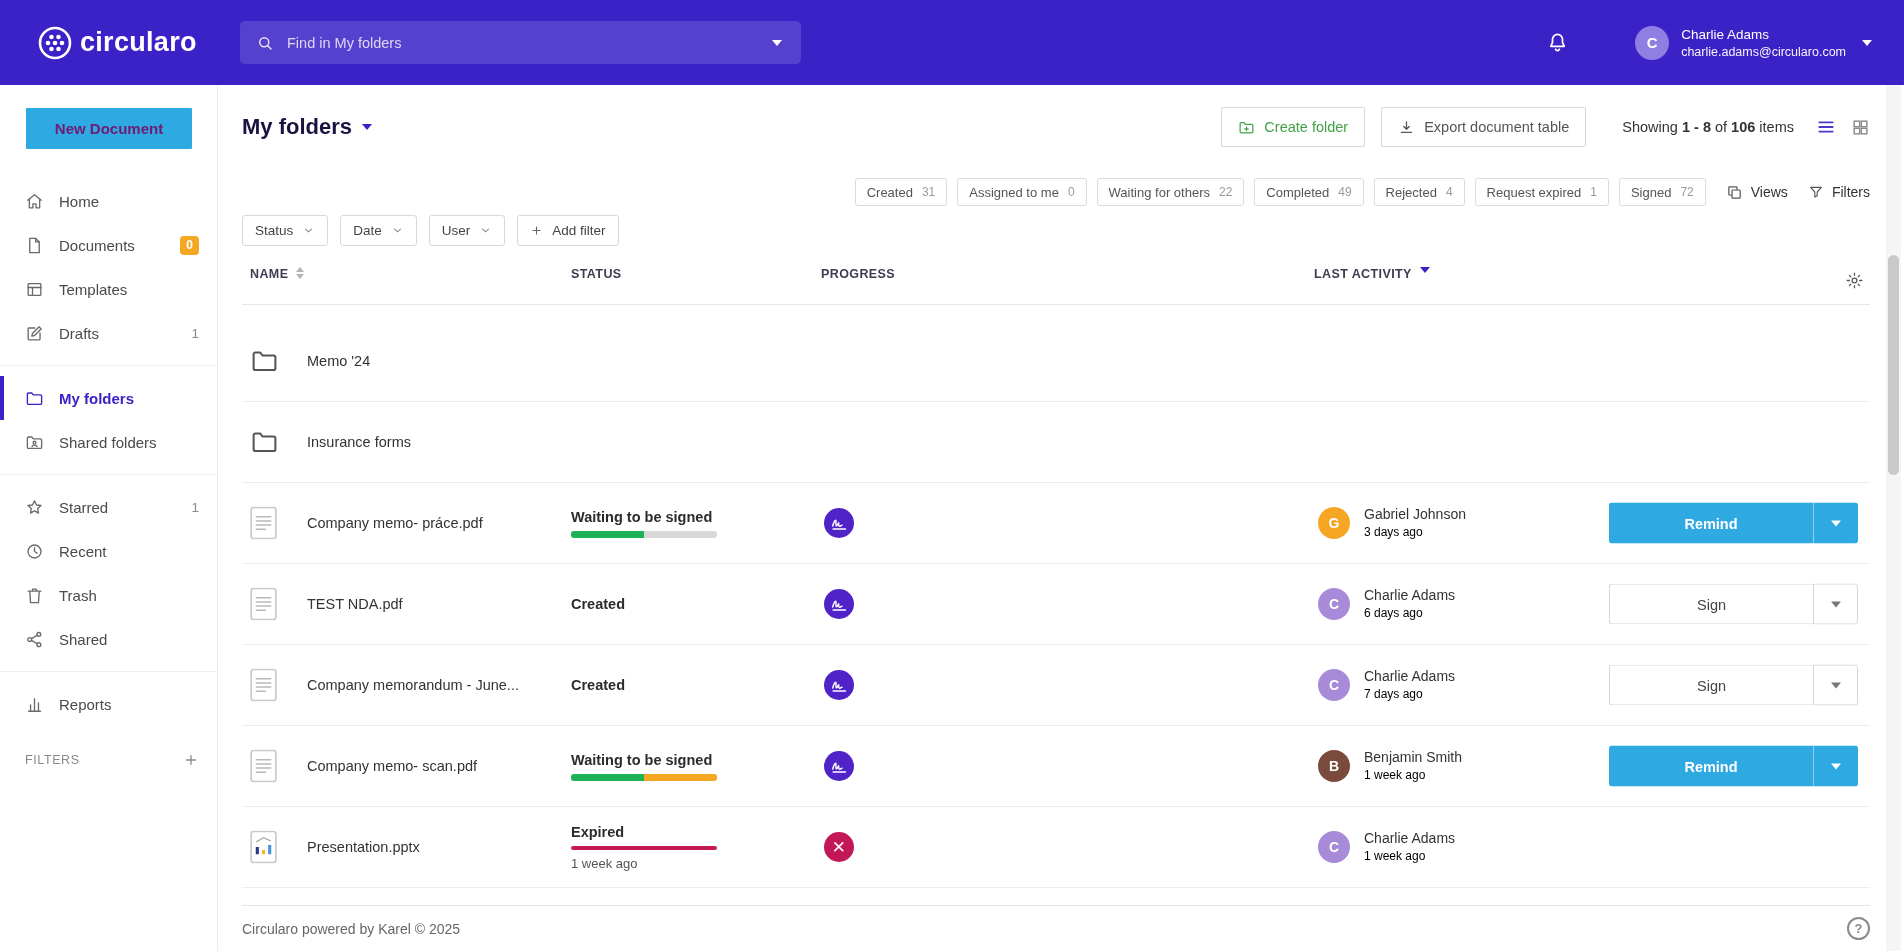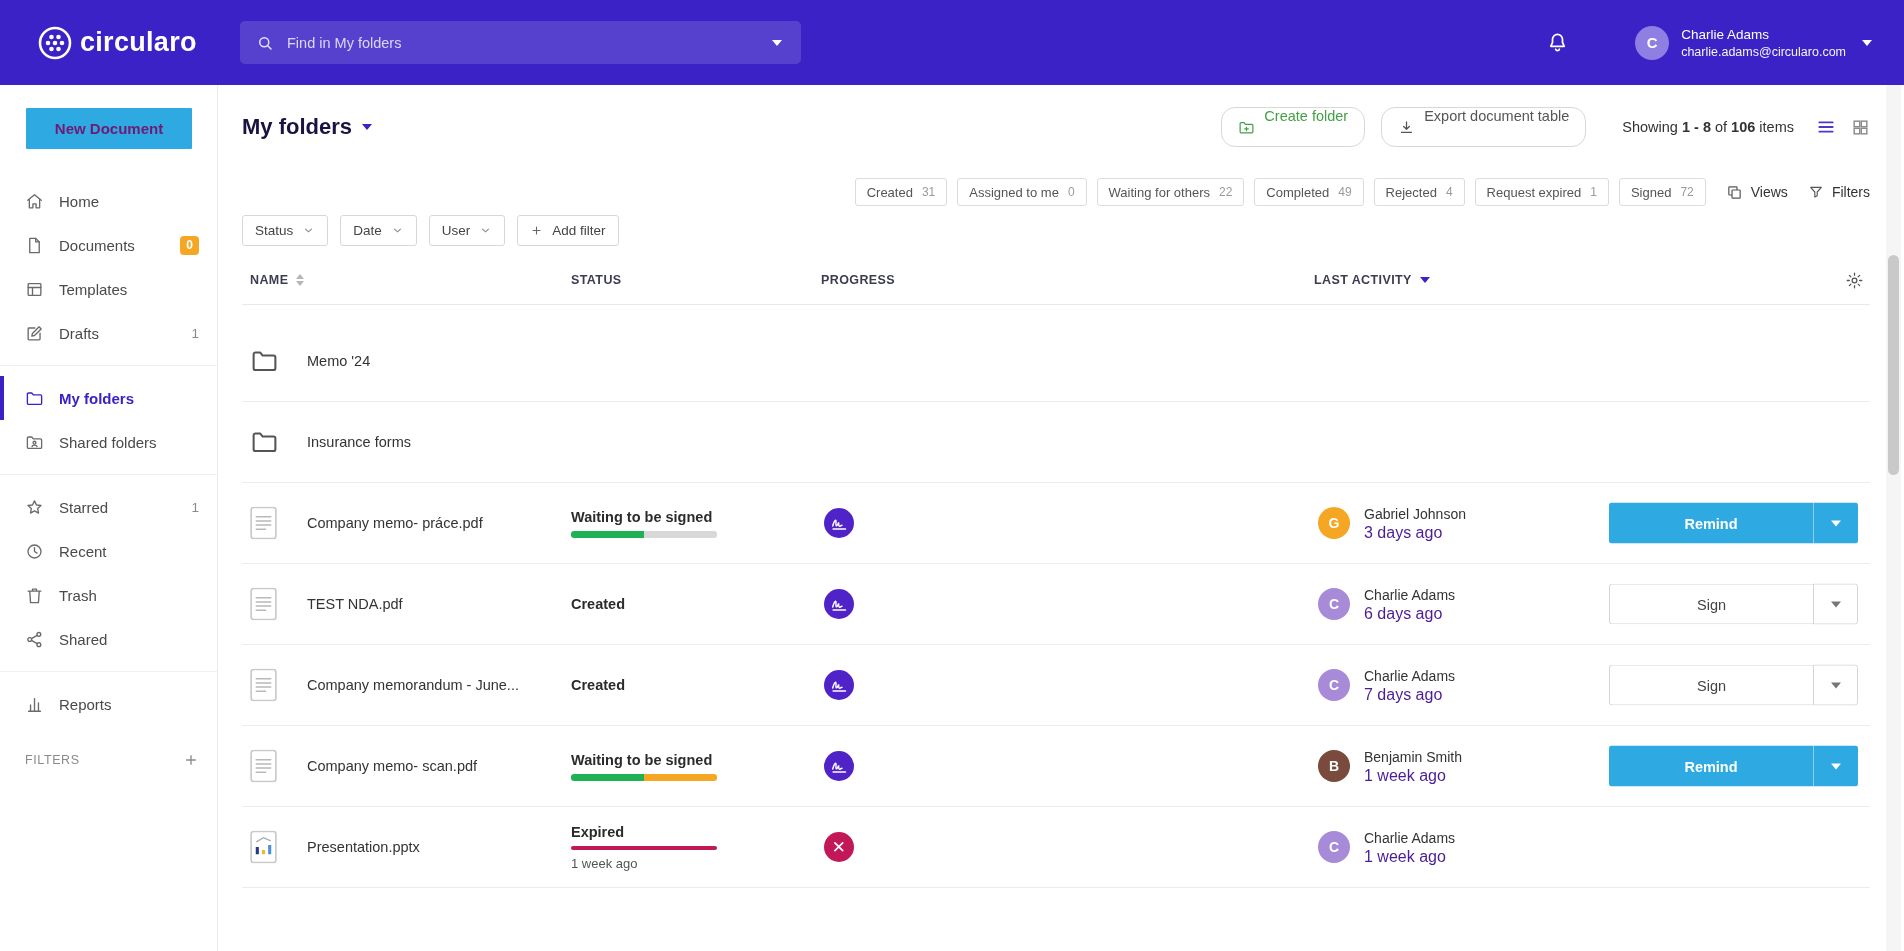--- a/index.html
+++ b/index.html
@@ -48,7 +48,7 @@
 .page-title{font-size:22px;font-weight:bold;color:#1a1342;display:flex;align-items:center;gap:10px;cursor:pointer}
 .page-title .tri-down{color:var(--accent,#3B22C6)}
 .head-controls{margin-left:auto;display:flex;align-items:center;gap:16px}
-.btn{display:flex;gap:9px;height:40px;padding:0 16px;background:#fff;border:1px solid #d8d8d8;border-radius:14px;font-family:inherit;font-size:14.5px;color:#555;cursor:pointer}
+.btn{display:flex;align-items:center;gap:9px;height:40px;padding:0 16px;background:#fff;border:1px solid #d8d8d8;border-radius:2px;font-family:inherit;font-size:14.5px;color:#555;cursor:pointer}
 .btn.green{color:var(--create-green,#43A047)}
 .showing{font-size:14.5px;color:#333;margin-left:20px;white-space:nowrap}
 .view-icons{display:flex;gap:15px;margin-left:6px;align-items:center}

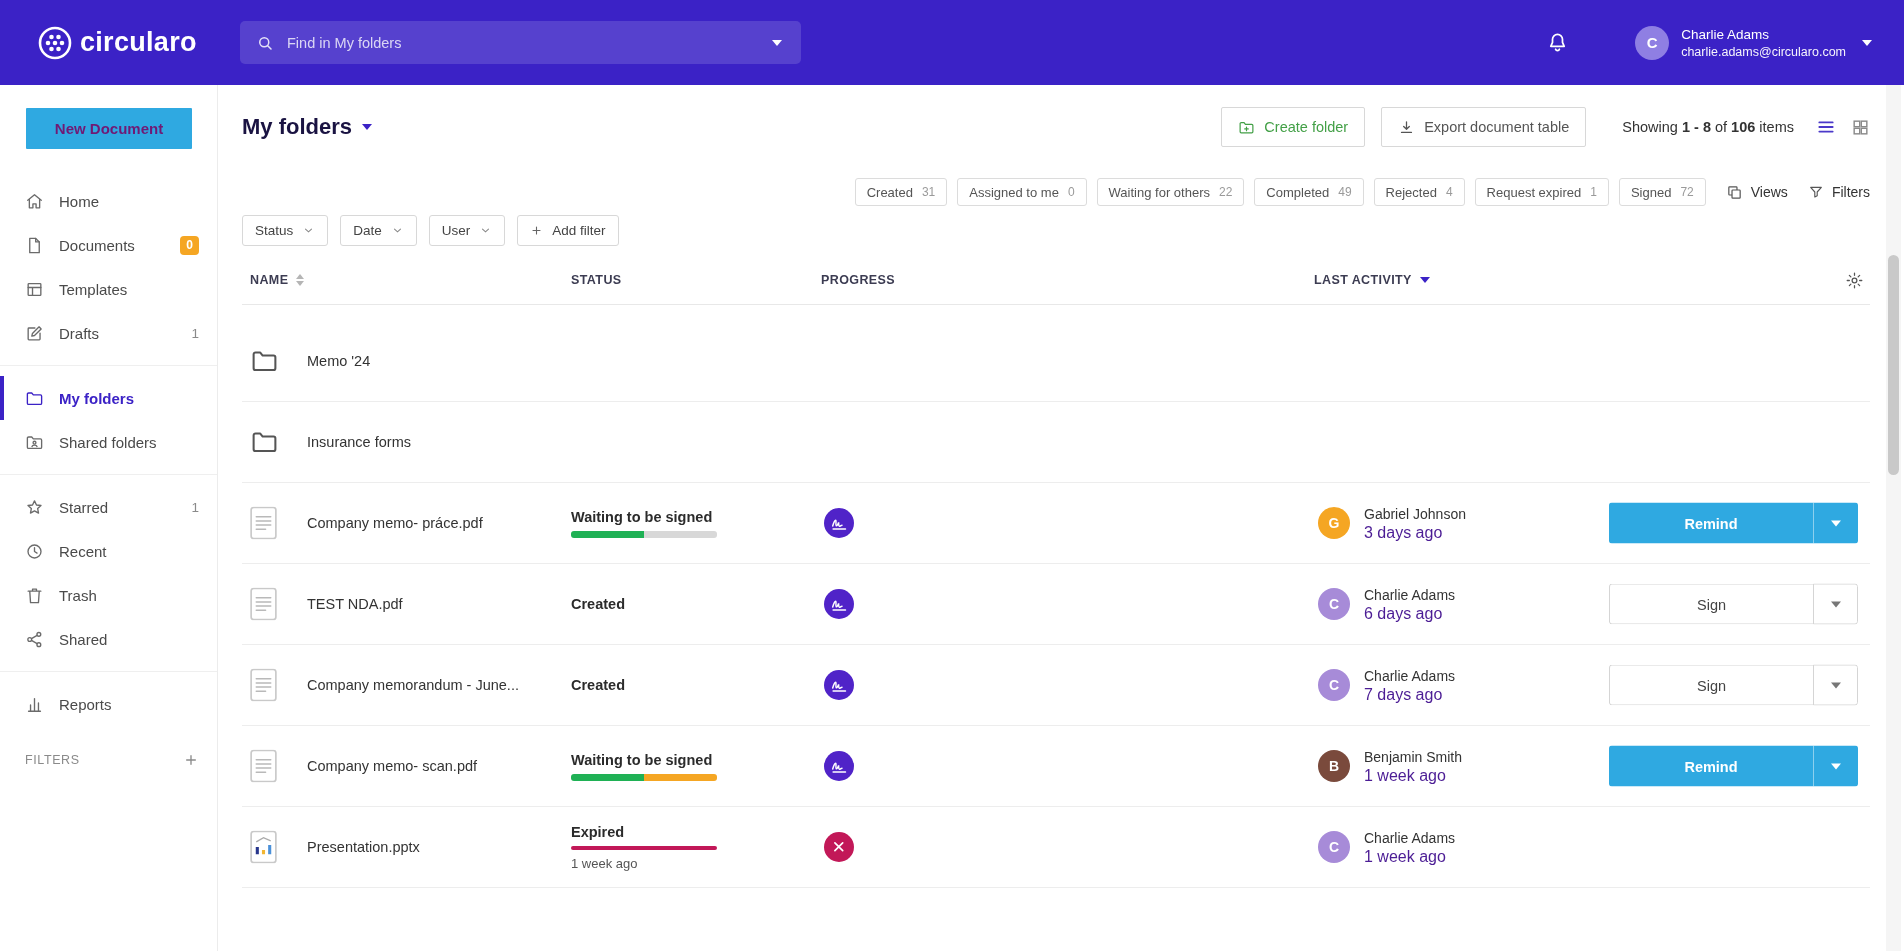--- a/index.html
+++ b/index.html
@@ -70,7 +70,7 @@
 
 
 .thead{position:absolute;left:24px;right:34px;top:171px;height:49px;border-bottom:1px solid #e8e8e8}
-.th{position:absolute;top:0;height:100%;display:flex;align-items:center;gap:8px;font-size:12.5px;font-weight:bold;color:#3c3c52;letter-spacing:.4px;cursor:pointer}
+.th{position:absolute;top:11px;height:100%;display:flex;align-items:flex-start;gap:8px;font-size:12.5px;font-weight:bold;color:#3c3c52;letter-spacing:.4px;cursor:pointer}
 .sort{display:flex;flex-direction:column;gap:2px}
 .sort .up{width:0;height:0;border-left:4px solid transparent;border-right:4px solid transparent;border-bottom:5px solid #b5b5b5}
 .sort .down{width:0;height:0;border-left:4px solid transparent;border-right:4px solid transparent;border-top:5px solid #b5b5b5}

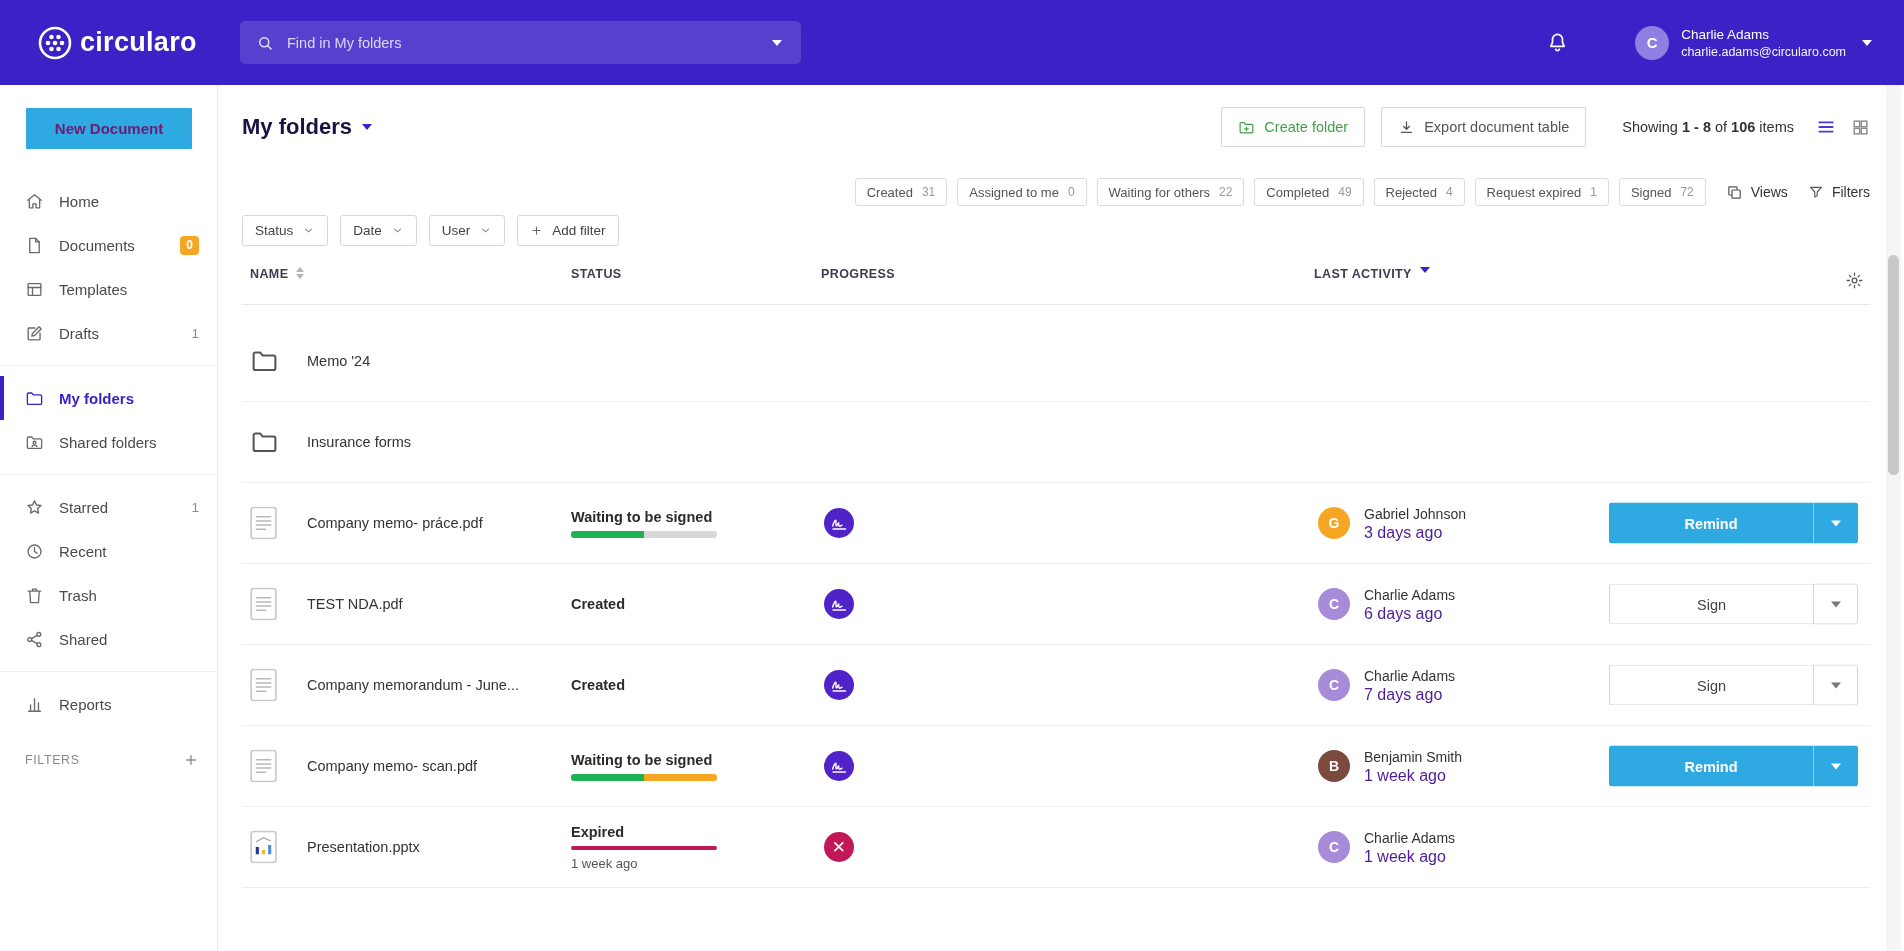--- a/index.html
+++ b/index.html
@@ -93,7 +93,7 @@
 .activity{position:absolute;left:1076px;top:50%;transform:translateY(-50%);display:flex;align-items:center;gap:14px}
 .avatar{width:32px;height:32px;border-radius:50%;color:#fff;font-weight:bold;font-size:14px;display:flex;align-items:center;justify-content:center;flex:none}
 .act-name{font-size:14px;color:#333;line-height:19px;white-space:nowrap}
-.act-time{font-size:16px;color:#4c1d95;line-height:17px}
+.act-time{font-size:12px;color:#000000;line-height:17px}
 .action{position:absolute;right:12px;top:50%;transform:translateY(-50%);width:249px;height:41px;display:flex;border-radius:3px;overflow:hidden}
 .action .main-btn{flex:1;font-family:inherit;font-size:14.5px;cursor:pointer}
 .action .caret-btn{width:45px;cursor:pointer;display:flex;align-items:center;justify-content:center}

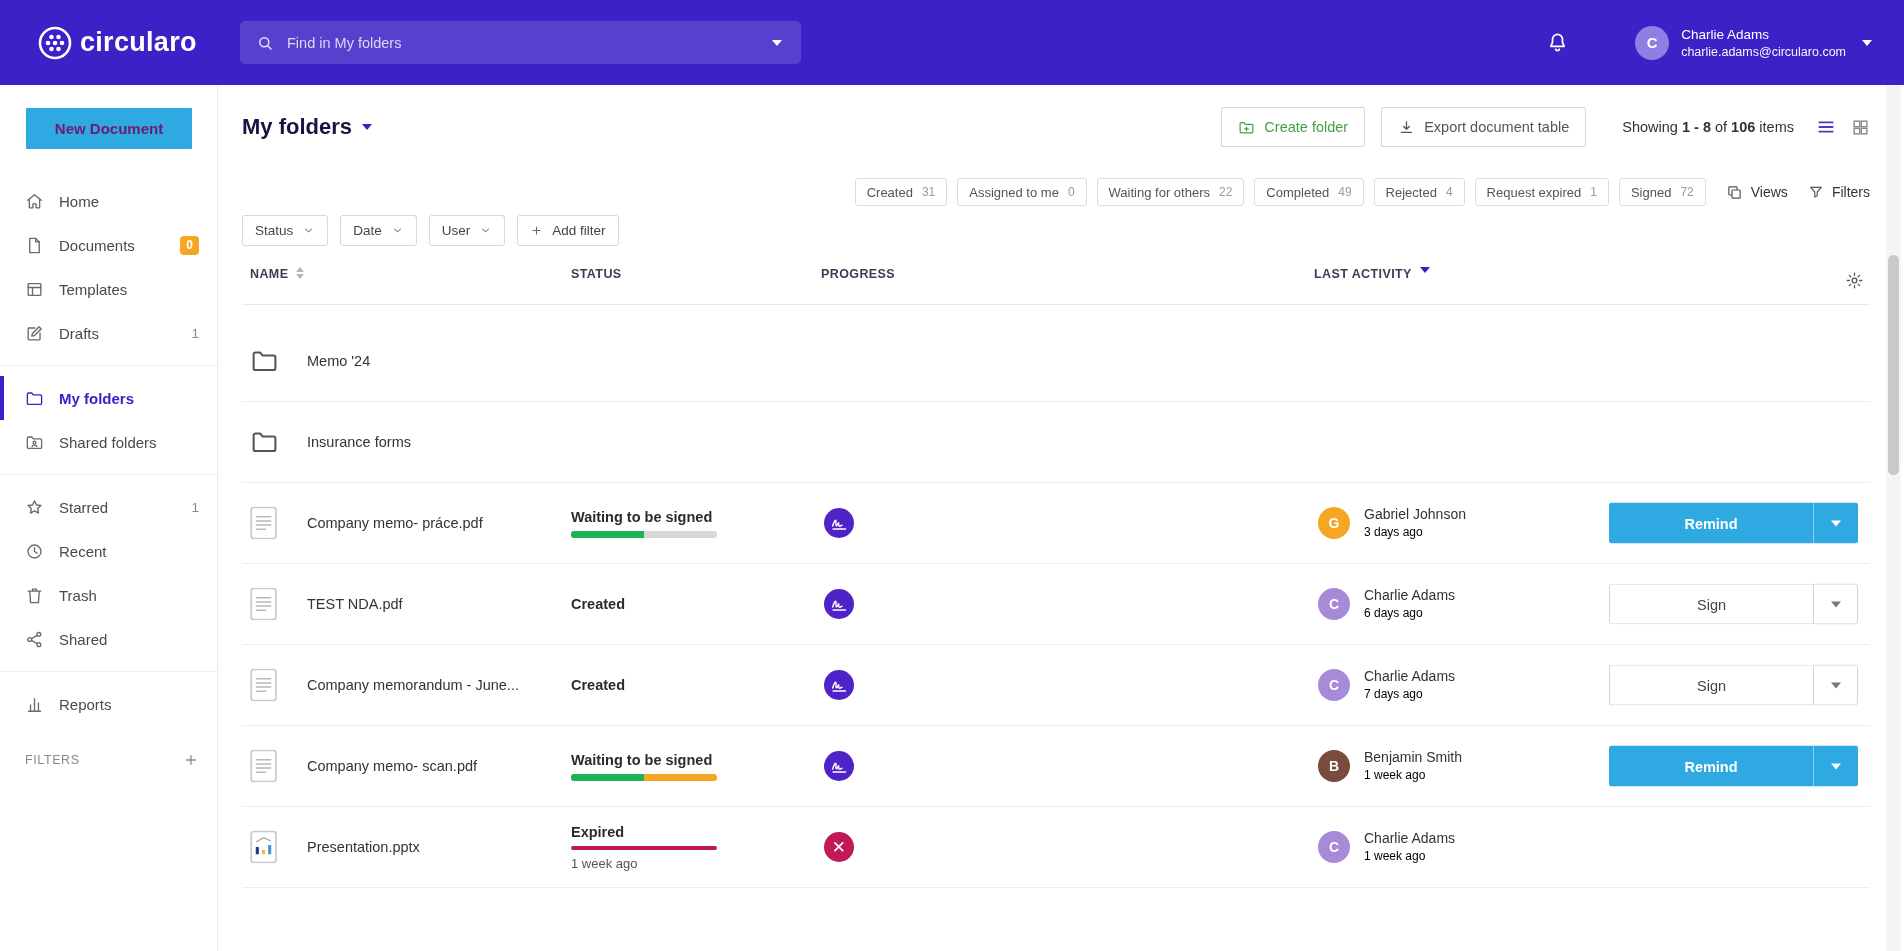--- a/index.html
+++ b/index.html
@@ -627,6 +627,10 @@
       </div>
     </div>
 
+  <div class="footer">
+    <span class="footer-text">Circularo powered by Karel © 2025</span>
+    <span class="help">?</span>
+  </div>
 </div>
 
 <div class="scroll-track"></div>

